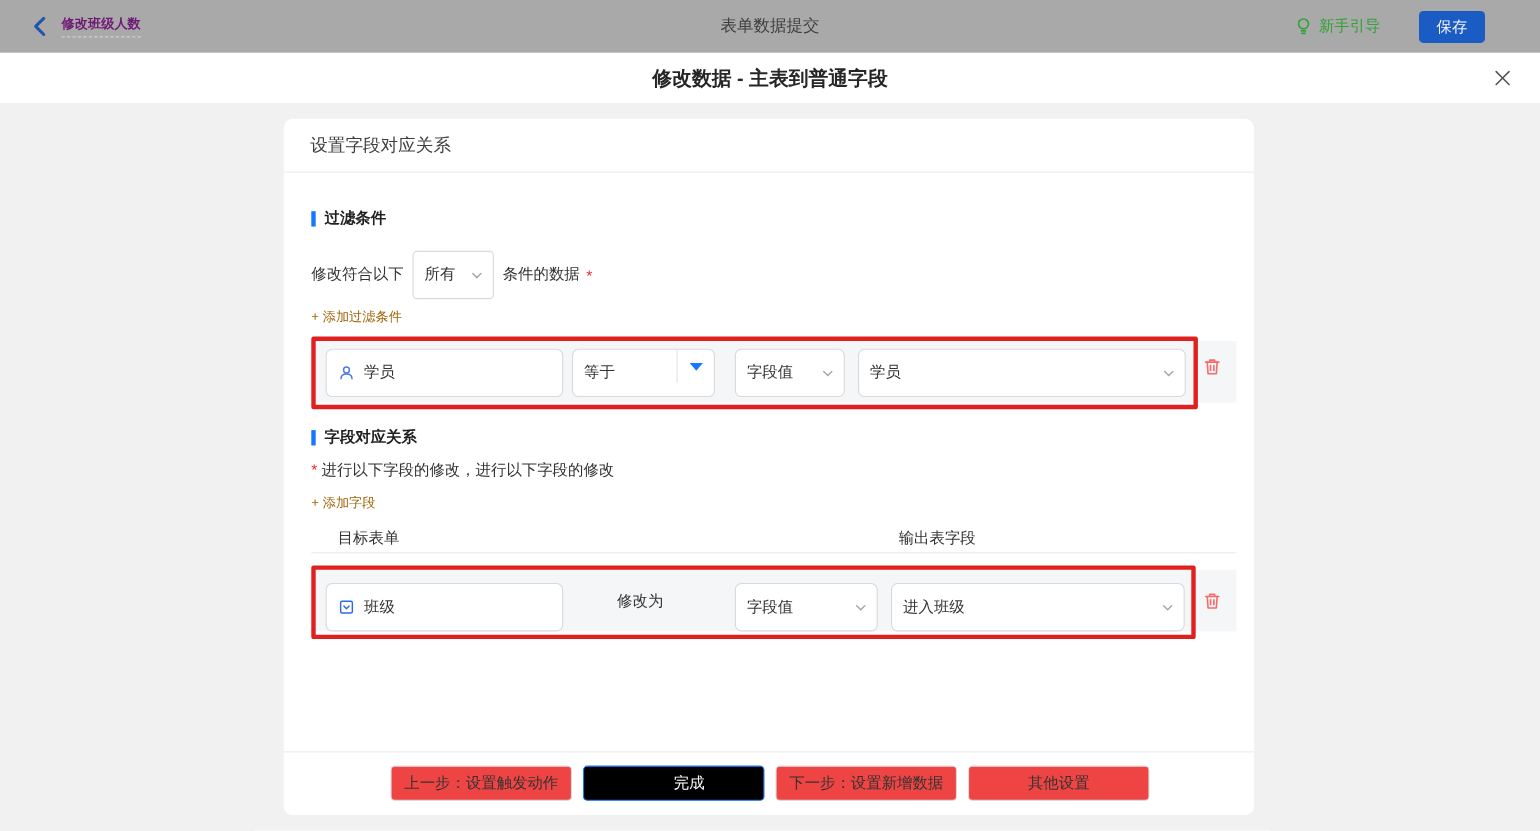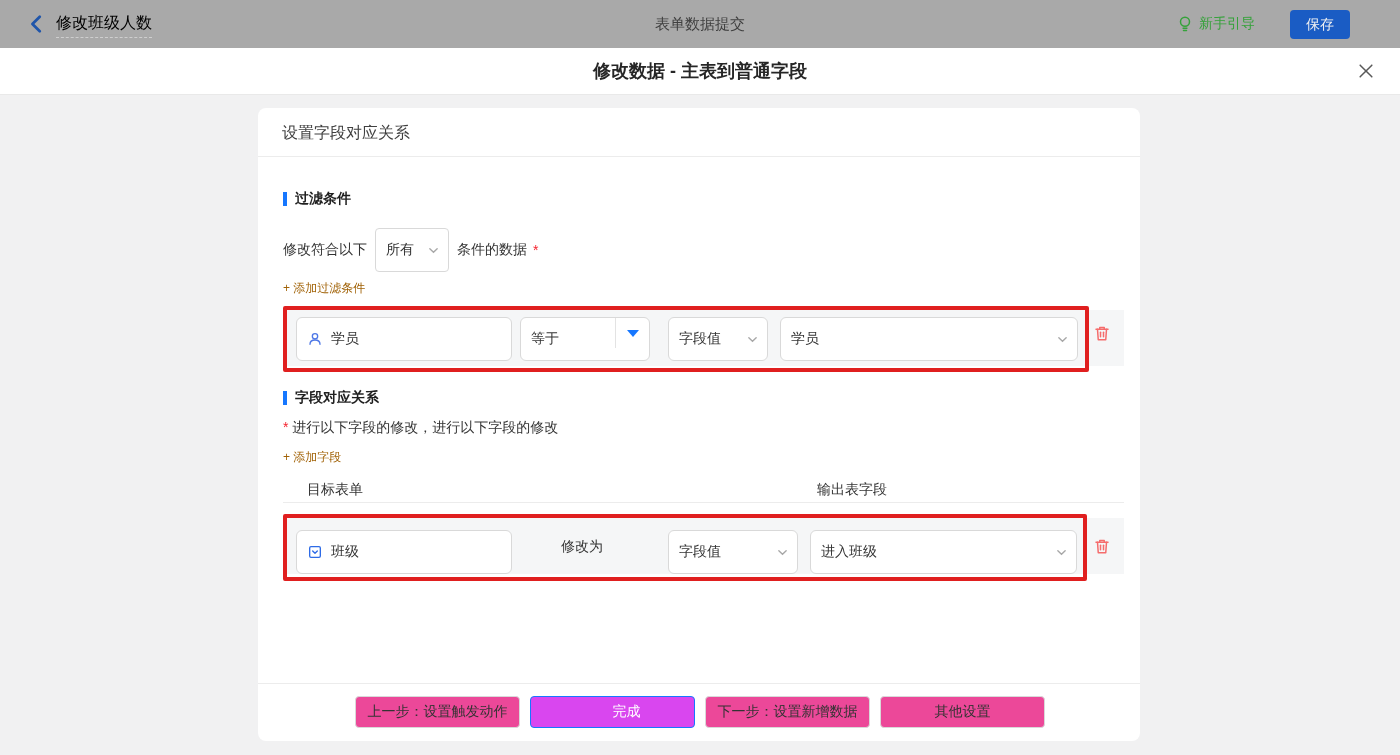--- a/index.html
+++ b/index.html
@@ -15,8 +15,8 @@
   }
   .back-btn { position:absolute; left:26px; top:13px; width:22px; height:22px; color:#1f55aa; cursor:pointer; }
   .flow-title {
-    position:absolute; left:56px; top:13px; font-size:16px; color:#000000;
-    border-bottom:1px dashed #cfcfcf; padding-bottom:3px;
+    position:absolute; left:56px; top:13px; font-size:12px; color:#701a75;
+    border-bottom:1px dashed #cfcfcf; padding-bottom:3px;font-weight:bold;
   }
   .center-title {
     position:absolute; left:0; right:0; top:0; height:48px; line-height:48px;

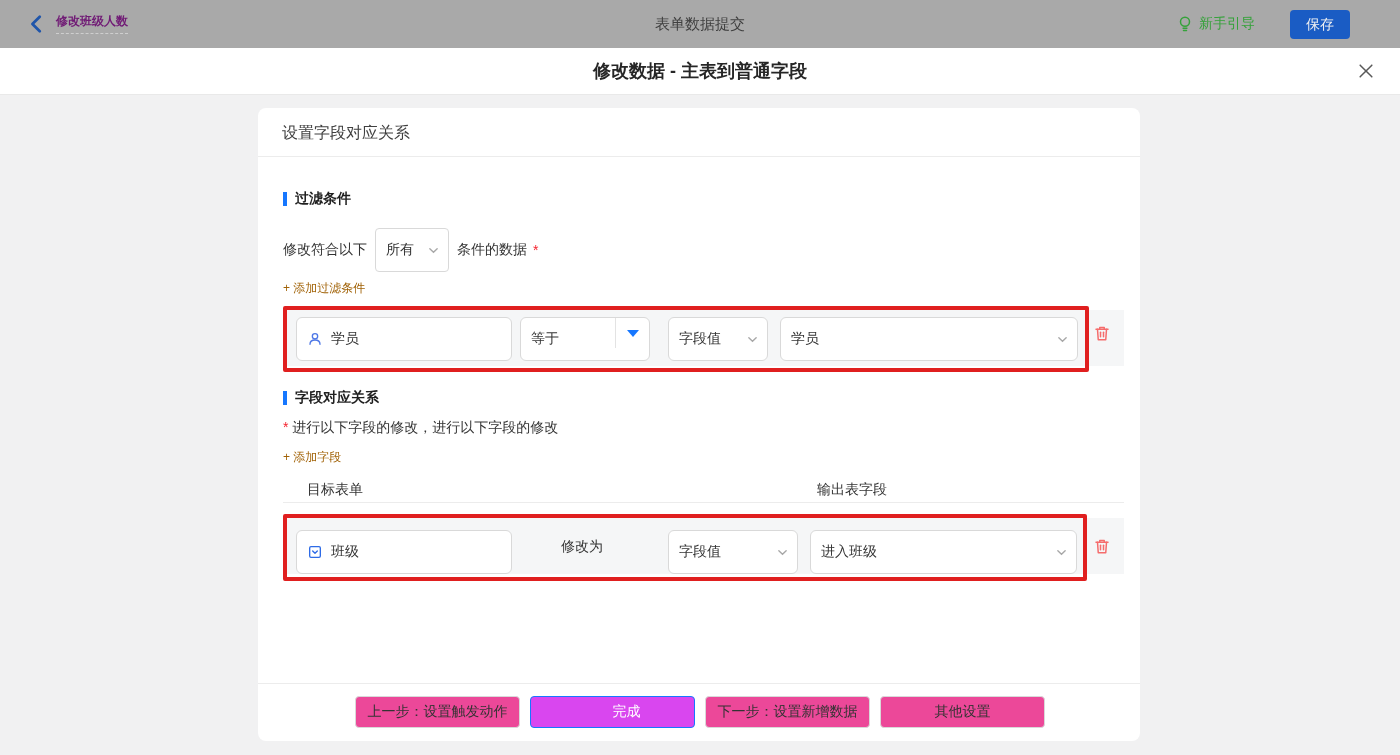--- a/index.html
+++ b/index.html
@@ -75,7 +75,7 @@
   .card-footer { position:absolute; left:0; bottom:0; width:100%; height:58px; border-top:1px solid #ececec; }
   .f-btn {
     position:absolute; top:588px; width:165px; height:32px; font-size:14px; border-radius:4px;
-    background:#ec4899; border:1px solid #d9d9d9; color:#333; cursor:pointer; z-index:3;
+    background:#ef4444; border:1px solid #d9d9d9; color:#333; cursor:pointer; z-index:3;
     font-family:"Liberation Sans","DejaVu Sans",sans-serif;
   }
   .f-btn.primary { background:#d946ef; border-color:#1677ff; color:#fff;padding-left:28px; }

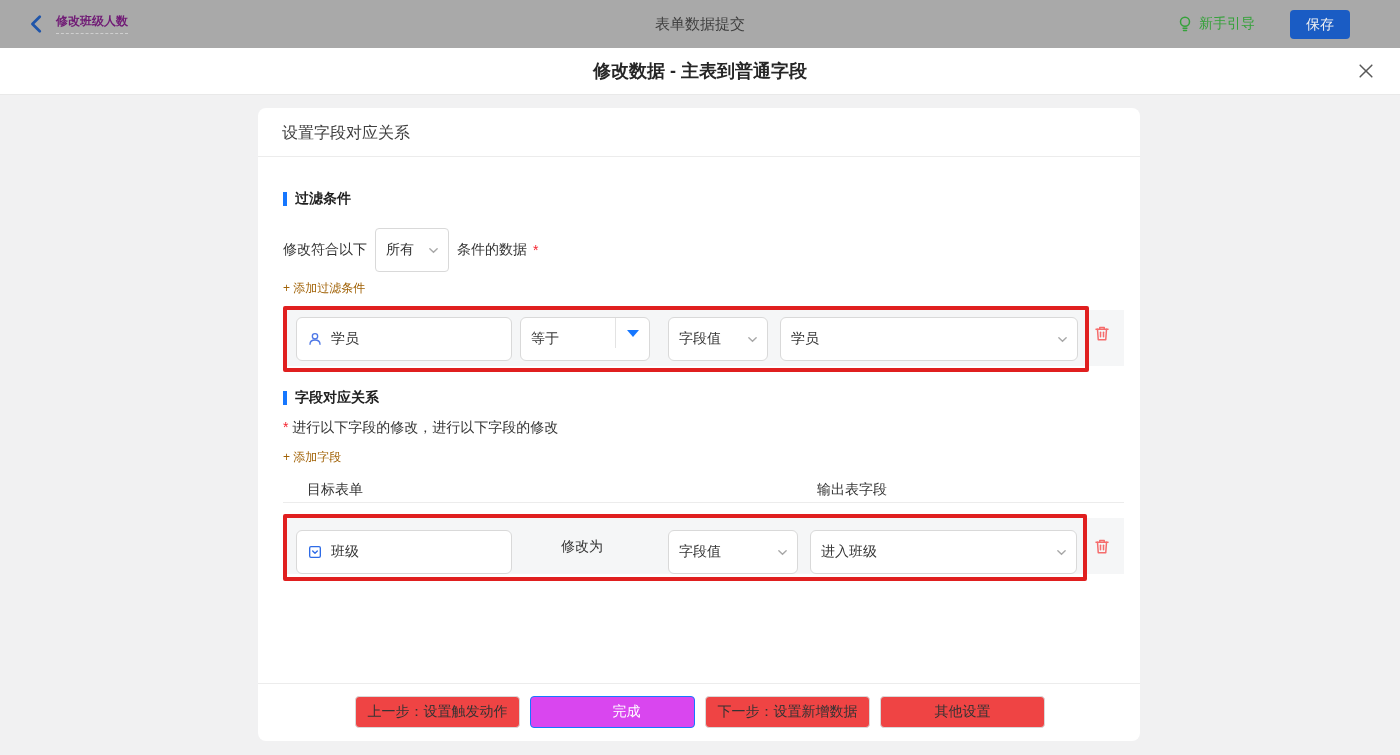--- a/index.html
+++ b/index.html
@@ -78,7 +78,7 @@
     background:#ef4444; border:1px solid #d9d9d9; color:#333; cursor:pointer; z-index:3;
     font-family:"Liberation Sans","DejaVu Sans",sans-serif;
   }
-  .f-btn.primary { background:#d946ef; border-color:#1677ff; color:#fff;padding-left:28px; }
+  .f-btn.primary { background:#000000; border-color:#1677ff; color:#fff;padding-left:28px; }
 </style>
 </head>
 <body>

